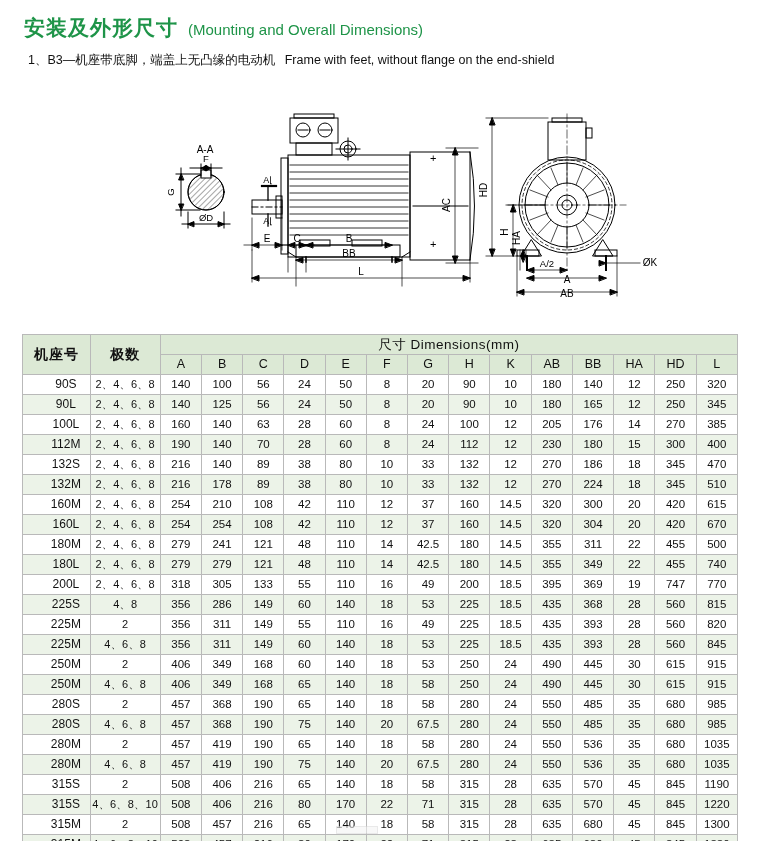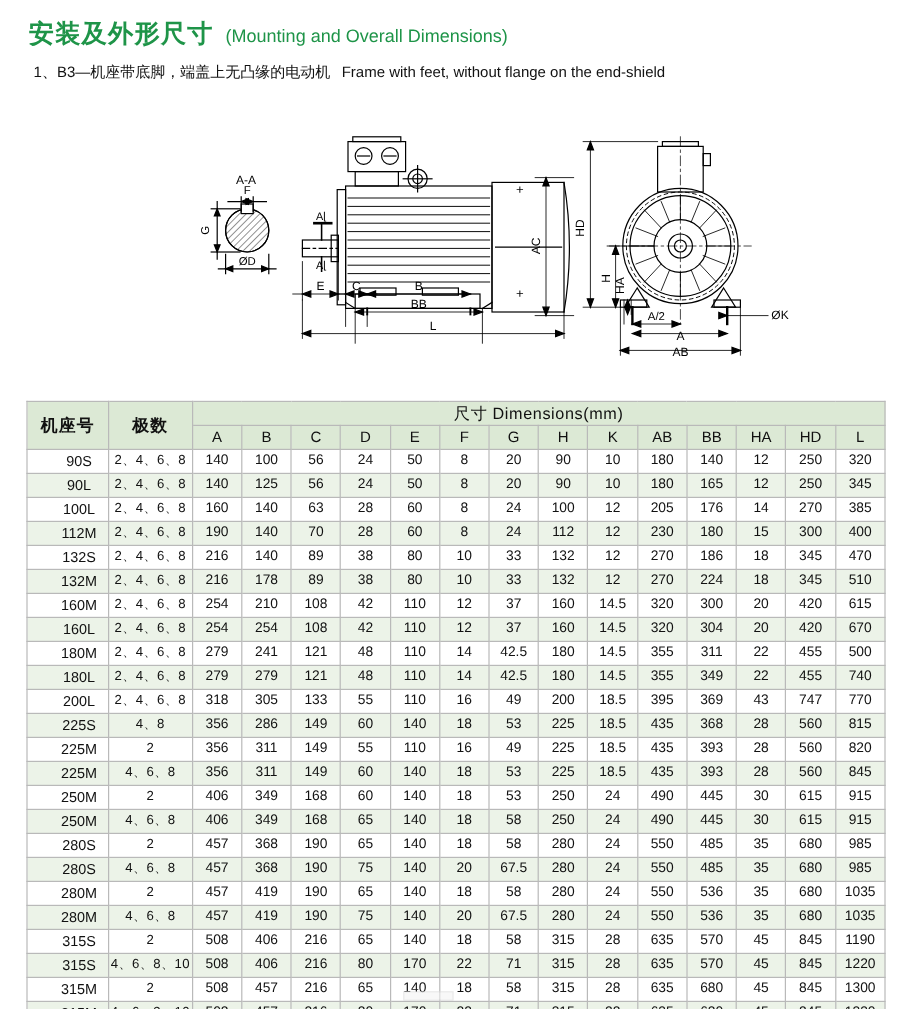--- a/index.html
+++ b/index.html
@@ -545,7 +545,7 @@
             <td class="col-dim">18.5</td>
             <td class="col-dim">395</td>
             <td class="col-dim">369</td>
-            <td class="col-dim">43</td>
+            <td class="col-dim">19</td>
             <td class="col-dim">747</td>
             <td class="col-dim">770</td>
           </tr>

